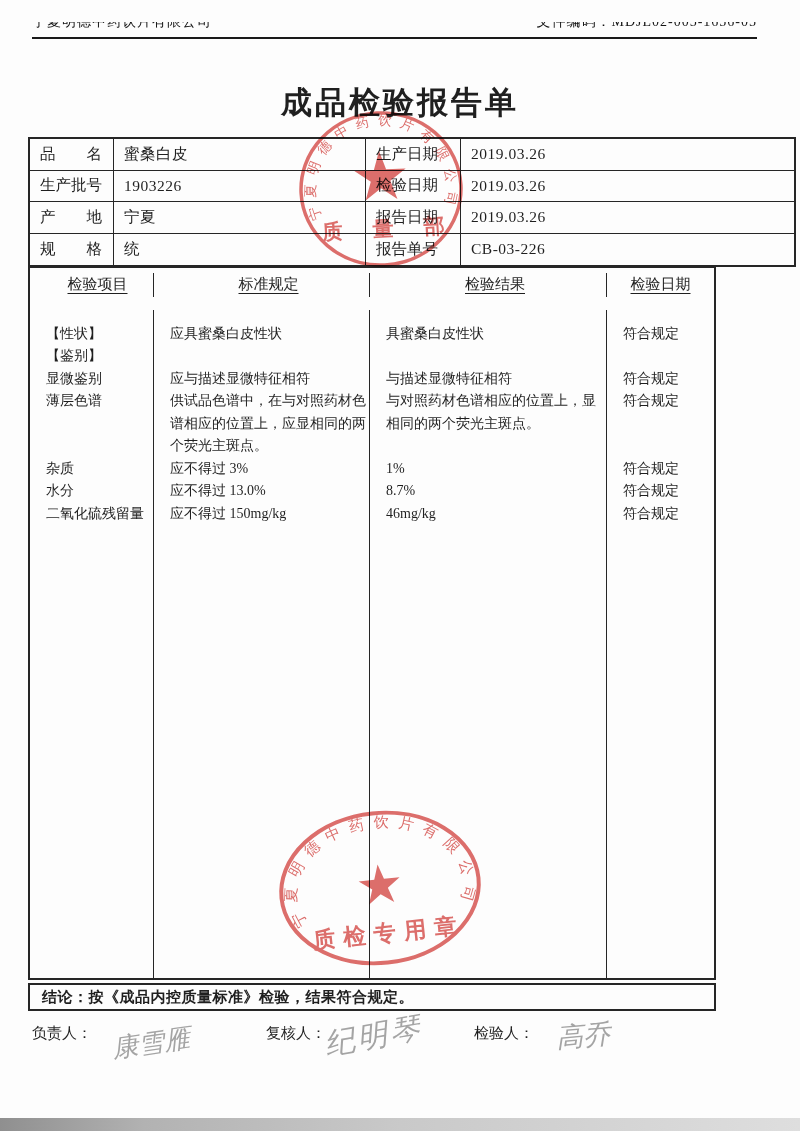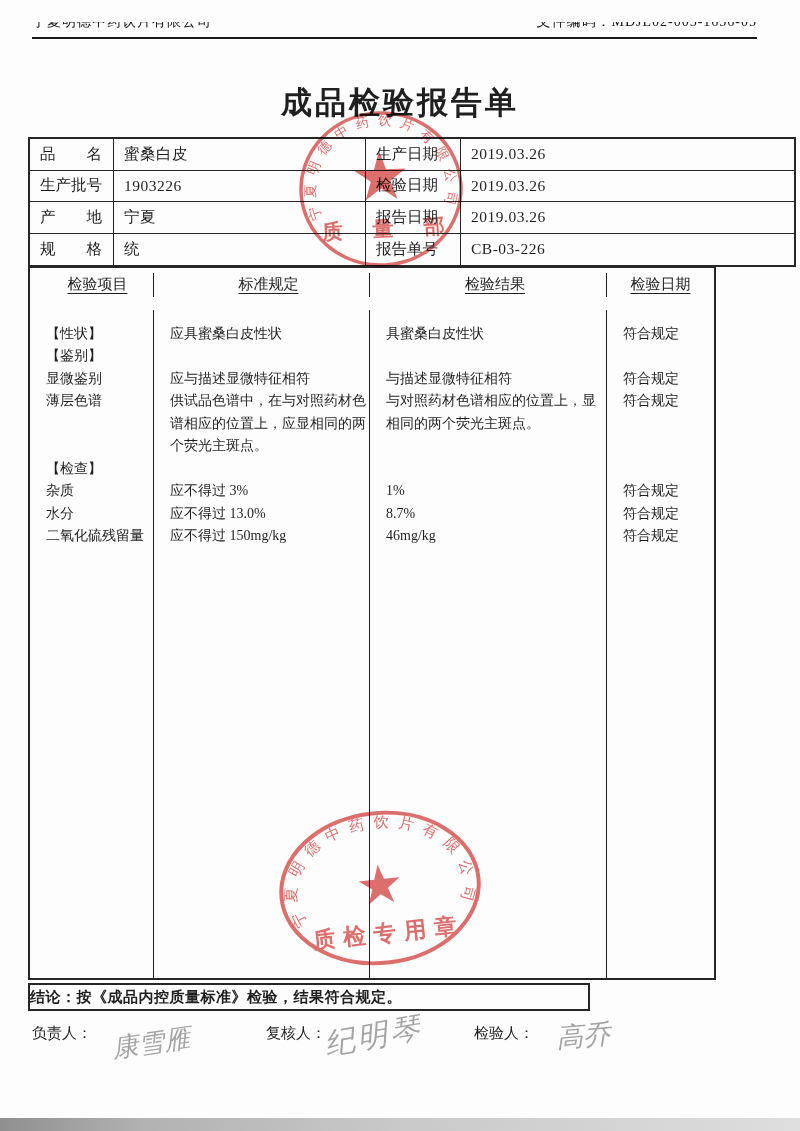--- a/index.html
+++ b/index.html
@@ -138,12 +138,6 @@
       <div class="c4">符合规定</div>
     </div>
     <div class="insp-row">
-      <div class="c1">【检查】</div>
-      <div class="c2"></div>
-      <div class="c3"></div>
-      <div class="c4"></div>
-    </div>
-    <div class="insp-row">
       <div class="c1">杂质</div>
       <div class="c2">应不得过 3%</div>
       <div class="c3">1%</div>

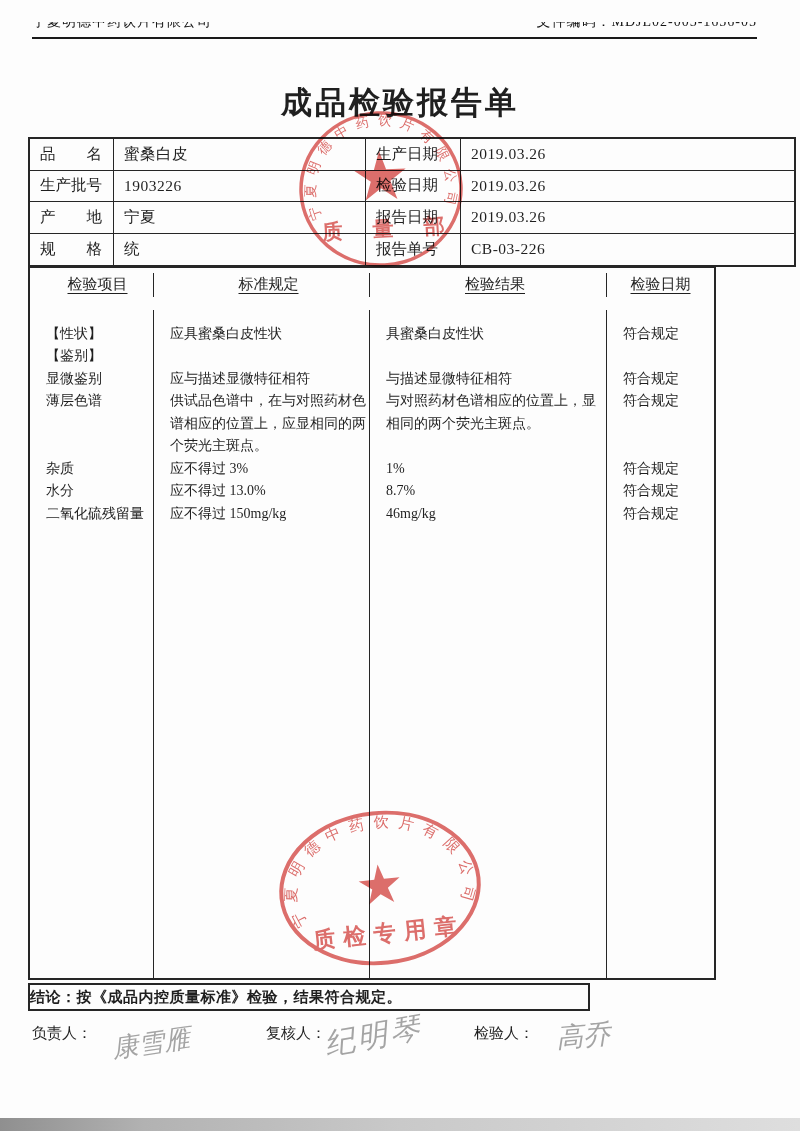--- a/index.html
+++ b/index.html
@@ -44,8 +44,8 @@
   .insp-row.first>div{padding-top:13px;}
 
   
-  .concl{position:absolute;left:28px;top:983px;width:562px;height:28px;border:2px solid #262626;
-         box-sizing:border-box;display:flex;align-items:center;padding-left:0;
+  .concl{position:absolute;left:28px;top:983px;width:688px;height:28px;border:2px solid #262626;
+         box-sizing:border-box;display:flex;align-items:center;padding-left:12px;
          font-size:15px;font-weight:700;letter-spacing:.5px;}
 
   

